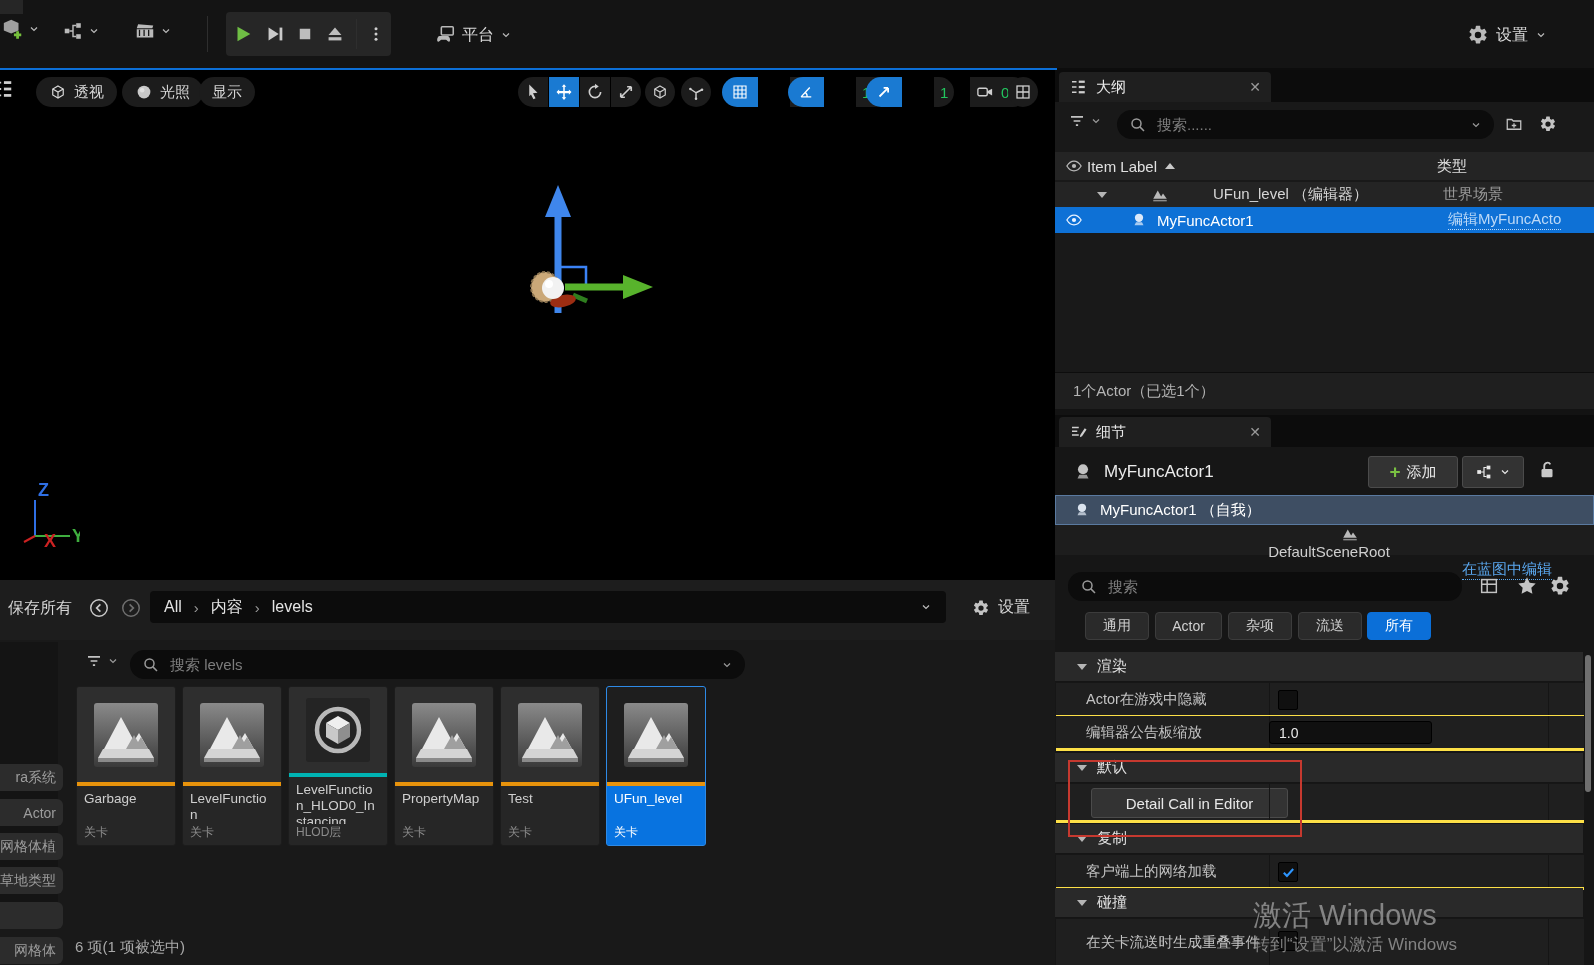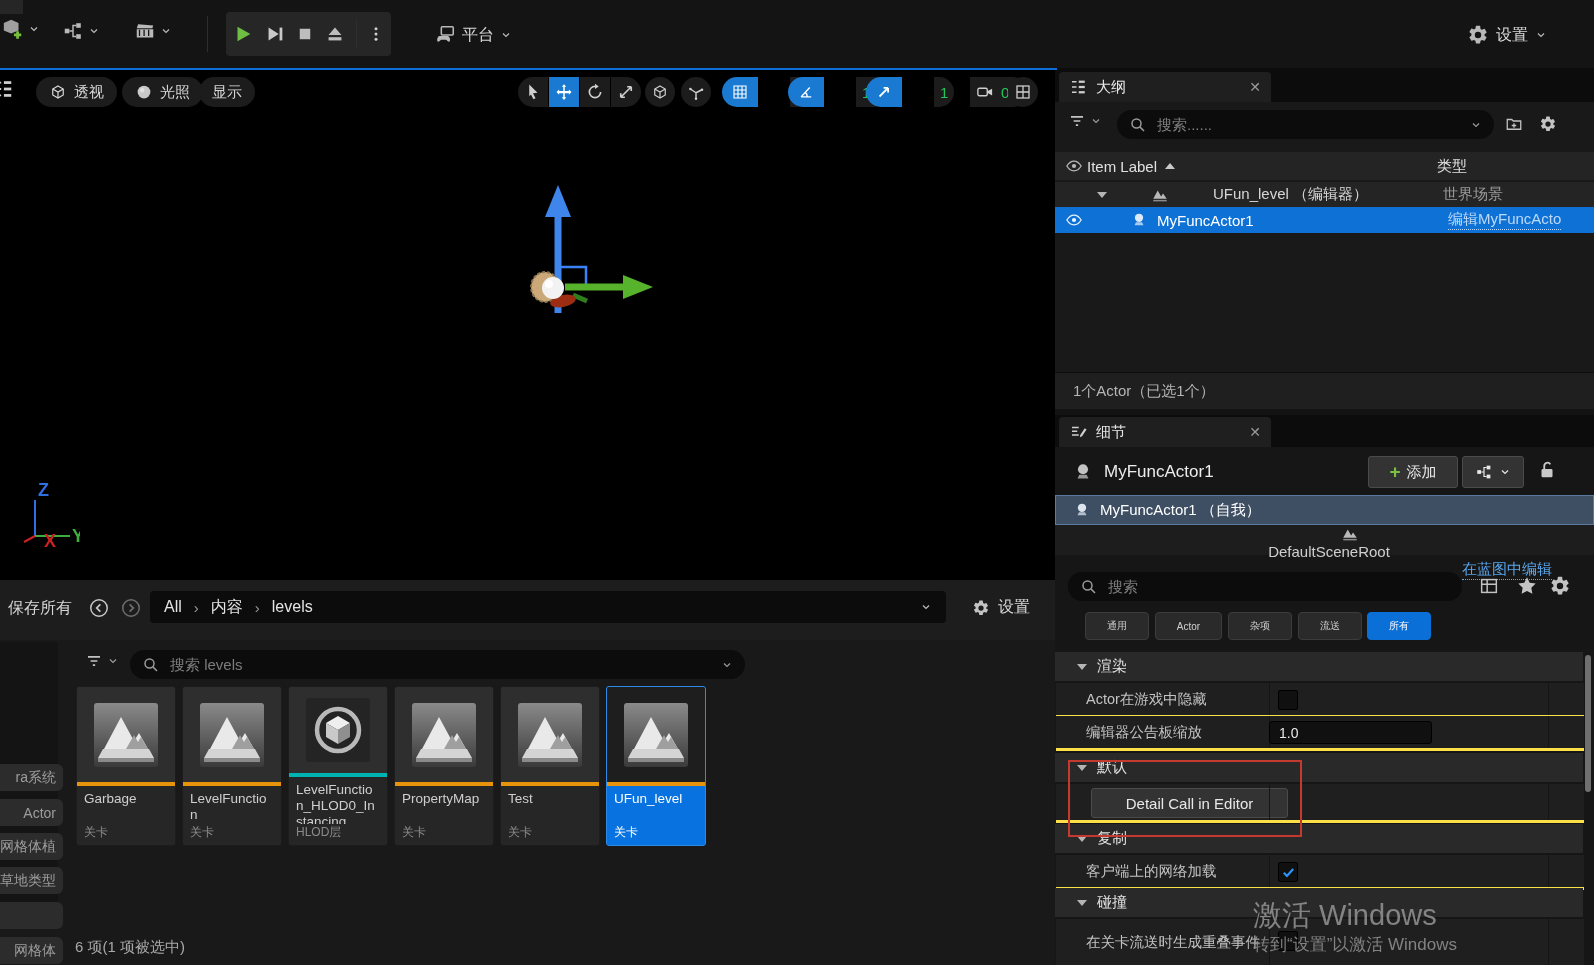--- a/index.html
+++ b/index.html
@@ -76,7 +76,7 @@
   .numfield{position:absolute;left:213px;top:5px;width:152px;height:21px;background:#101010;border:1px solid #000;
         border-radius:3px;color:#e8e8e8;font:inherit;font-size:14px;padding:0 0 0 9px;outline:none;}
   .fpill{height:26px;border-radius:4px;background:#2a2a2a;border:1px solid #3c3c3c;color:#d0d0d0;
-        display:flex;align-items:center;justify-content:center;font-size:10px;position:absolute;top:0;}
+        display:flex;align-items:center;justify-content:center;font-size:14px;position:absolute;top:0;}
   .fpill.active{background:#0b6fd8;border-color:#0b6fd8;color:#fff;}
   .btn{background:#333;border:1px solid #4b4b4b;border-radius:3px;color:#e8e8e8;display:flex;
        align-items:center;justify-content:center;gap:6px;}

